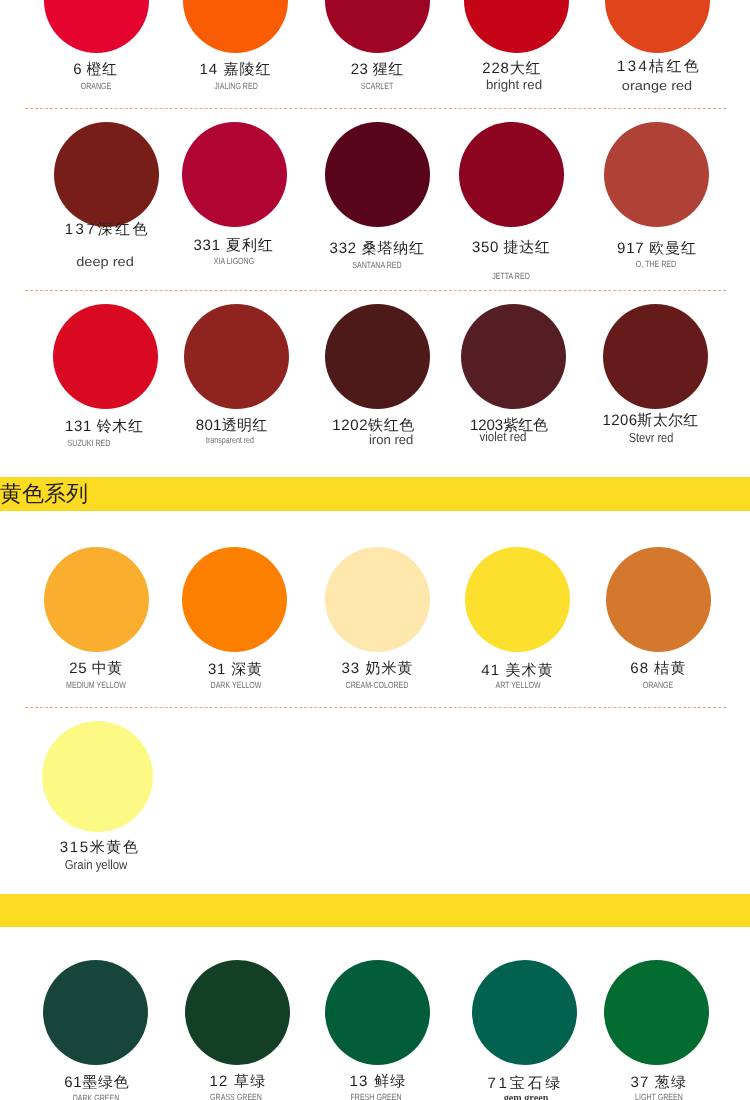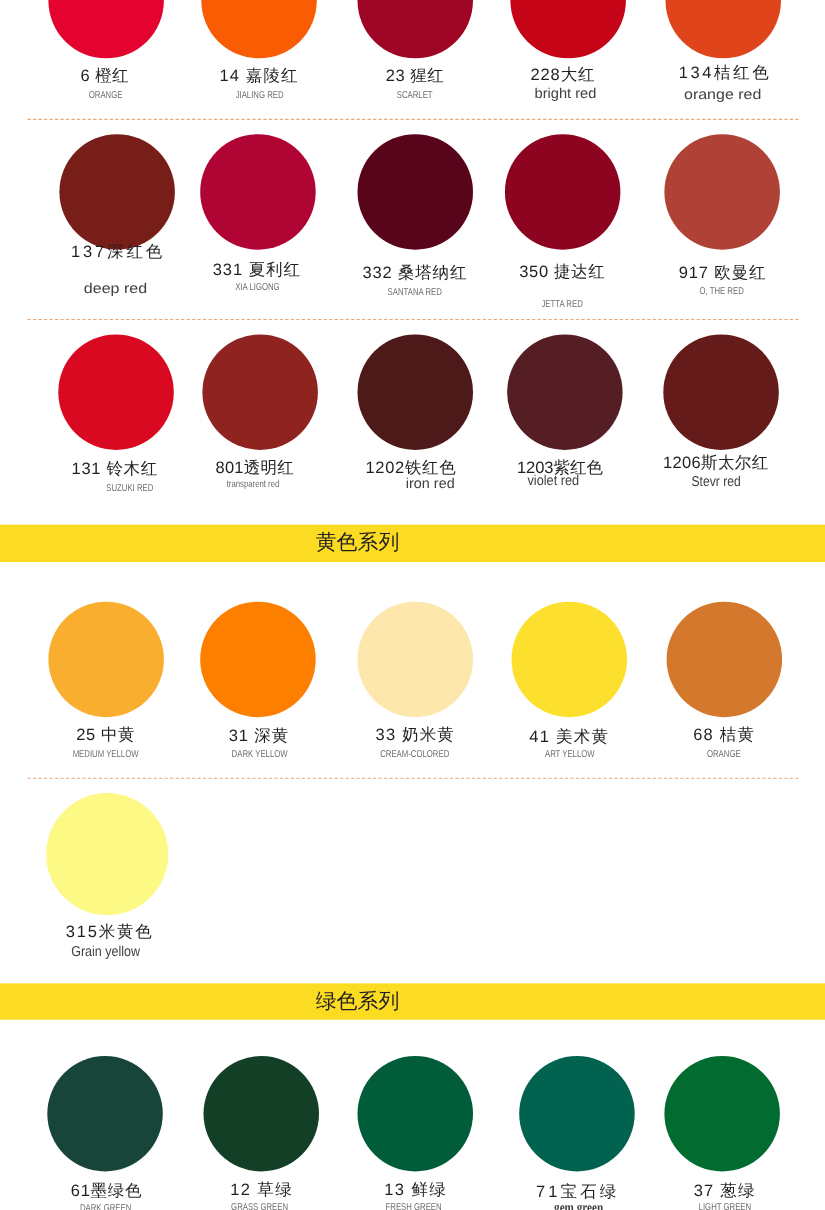--- a/index.html
+++ b/index.html
@@ -58,7 +58,7 @@
     <div class="lbl en small" style="left: 656.3px; top: 258px; color: rgb(109, 110, 113);"><i style="transform: scaleX(0.785);">O, THE RED</i></div>
     <div class="swatch" style="width: 105px; height: 105px; left: 52.5px; top: 303.5px; background: rgb(216, 9, 33);"></div>
     <div class="lbl cn" style="left: 104px; top: 419.2px; letter-spacing: 0.63px; color: rgb(35, 31, 32);"><i style="margin-right: -0.63px;">131 铃木红</i></div>
-    <div class="lbl en small" style="left: 118px; top: 437.2px; color: rgb(109, 110, 113); text-decoration: underline;"><i style="transform: scaleX(0.785);">SUZUKI RED</i></div>
+    <div class="lbl en small" style="left: 89px; top: 437.2px; color: rgb(109, 110, 113); text-decoration: underline;"><i style="transform: scaleX(0.785);">SUZUKI RED</i></div>
     <div class="swatch" style="width: 105px; height: 105px; left: 183.5px; top: 303.5px; background: rgb(143, 35, 32);"></div>
     <div class="lbl cn" style="left: 231.5px; top: 418px; letter-spacing: 0.25px; color: rgb(35, 31, 32);"><i style="margin-right: -0.25px;">801透明红</i></div>
     <div class="lbl en small" style="left: 230.1px; top: 434.2px; color: rgb(109, 110, 113);"><i style="transform: scaleX(0.785);">transparent red</i></div>

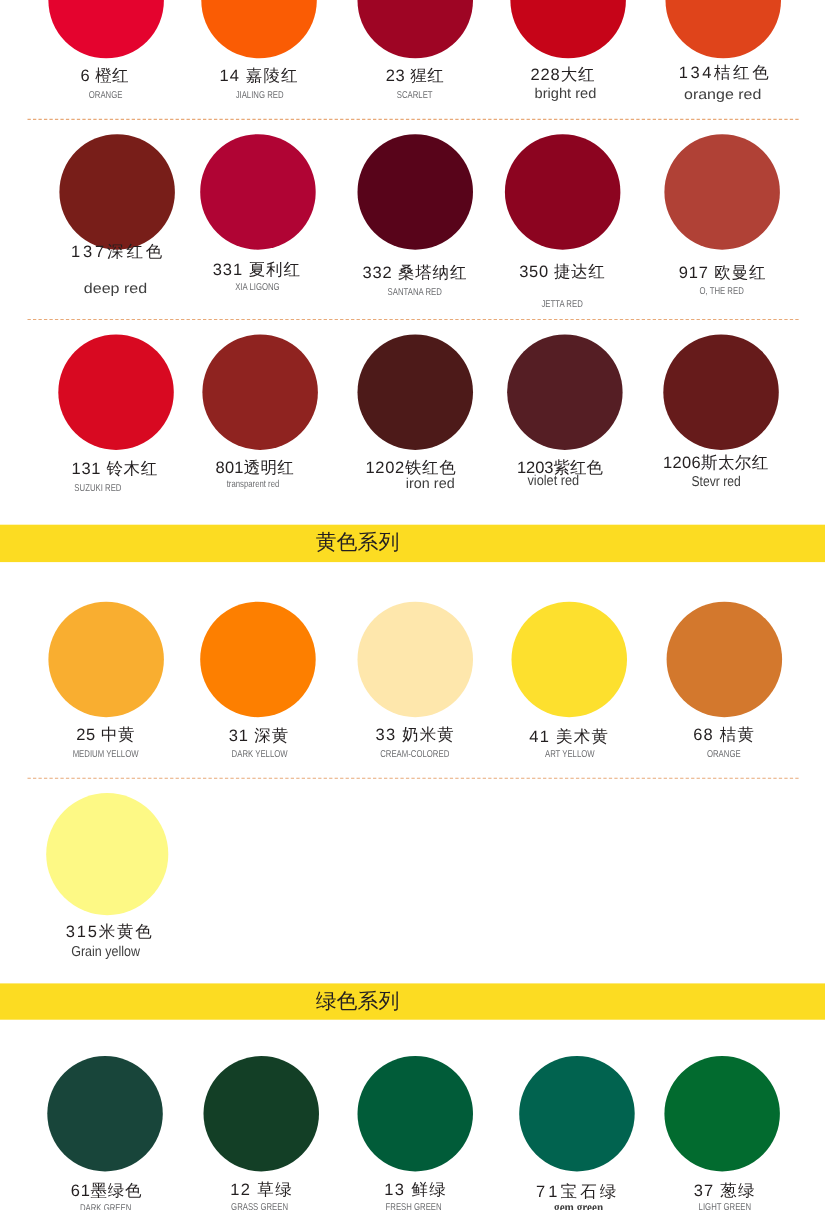--- a/index.html
+++ b/index.html
@@ -20,7 +20,7 @@
   .en.serif{font-family:"Liberation Serif",serif;font-weight:700;font-size:13px;color:#3f3f3f;}
   .divider{position:absolute;height:0;border-top:1px dashed #e8a978;}
   .band{position:absolute;left:0;width:750px;}
-  .band-title{position:absolute;left:0;width:650px;text-align:center;font-size:19px;line-height:24px;}
+  .band-title{position:absolute;left:0;width:650px;text-align:left;font-size:22px;line-height:24px;}
 </style>
 </head>
 <body>

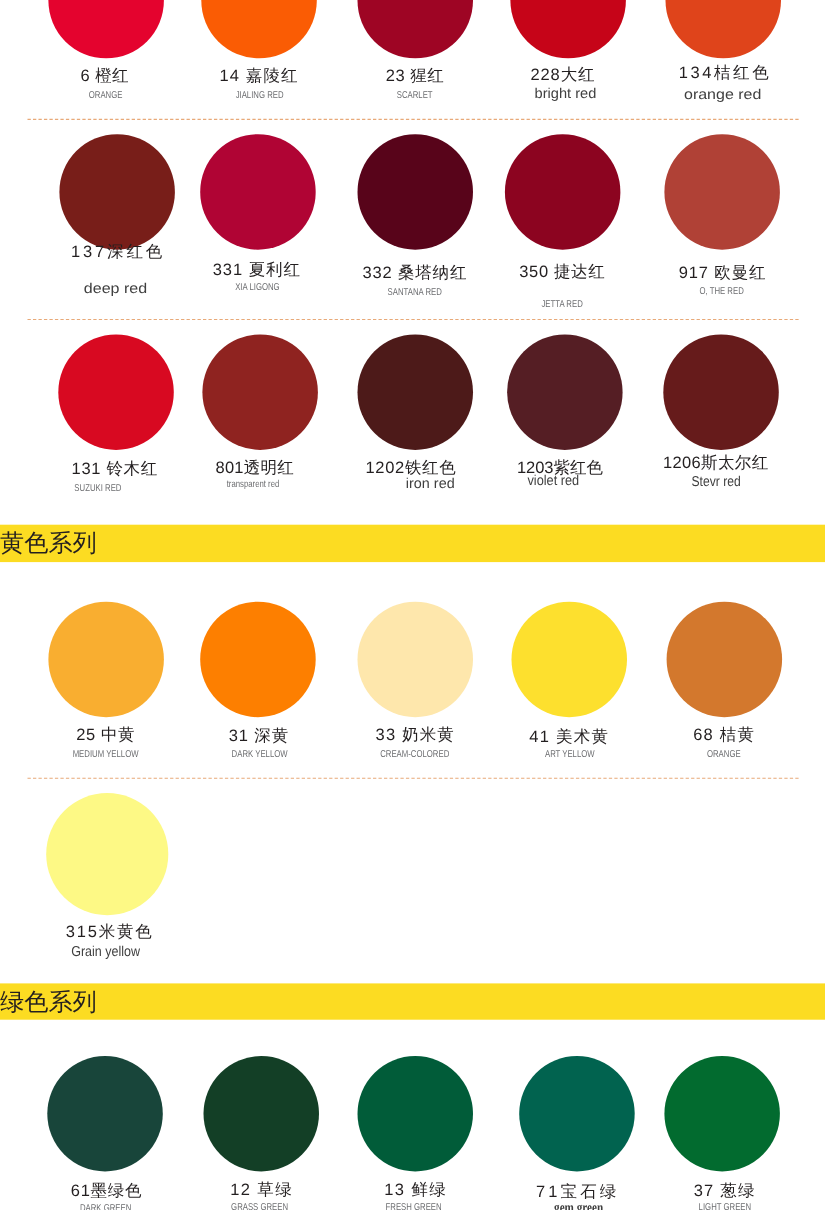--- a/index.html
+++ b/index.html
@@ -92,7 +92,6 @@
     <div class="lbl cn" style="left: 98.9px; top: 840.4px; letter-spacing: 1.62px; color: rgb(35, 31, 32);"><i style="margin-right: -1.62px;">315米黄色</i></div>
     <div class="lbl en large" style="left: 96px; top: 858.7px; color: rgb(63, 63, 63);"><i style="transform: scaleX(0.875);">Grain yellow</i></div>
     <div class="band" style="top: 894px; height: 33px; background: rgb(252, 220, 34);"></div>
-    <div class="band-title" style="top: 898.5px; color: rgb(35, 31, 32);">绿色系列</div>
     <div class="swatch" style="width: 105px; height: 105px; left: 43px; top: 959.5px; background: rgb(24, 69, 58);"></div>
     <div class="lbl cn" style="left: 96.5px; top: 1074.9px; letter-spacing: 0.68px; color: rgb(35, 31, 32);"><i style="margin-right: -0.68px;">61墨绿色</i></div>
     <div class="lbl en small" style="left: 95.6px; top: 1091.6px; color: rgb(109, 110, 113);"><i style="transform: scaleX(0.785);">DARK GREEN</i></div>

